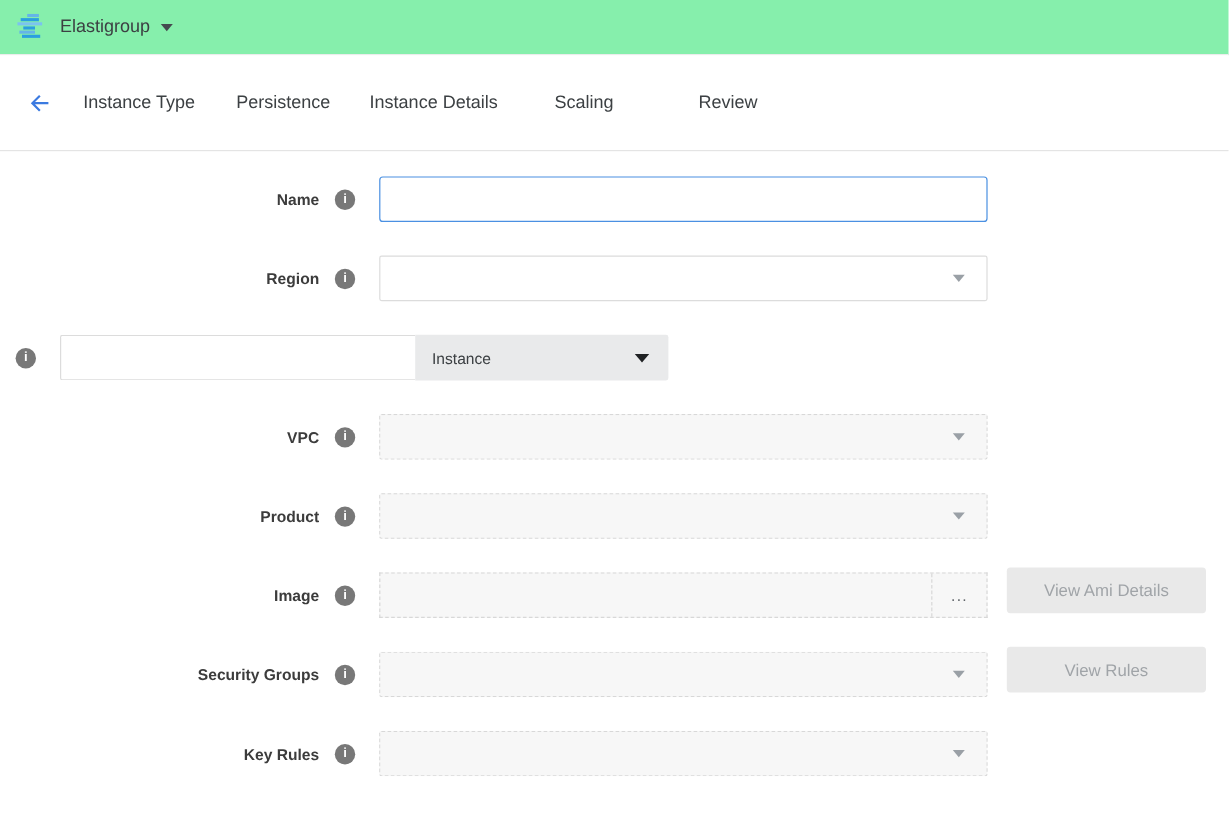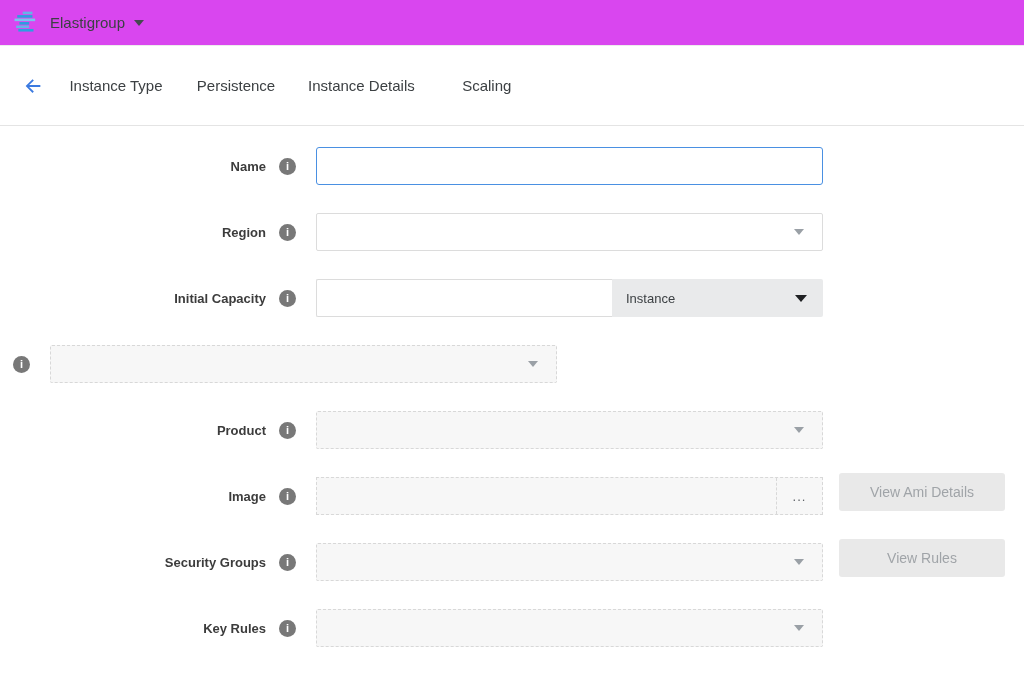--- a/index.html
+++ b/index.html
@@ -8,7 +8,7 @@
   .screen { width:1024px; height:688px; background:#ffffff; overflow:hidden; position:relative; }
 
   
-  .topbar { height:46px; display:flex; align-items:center; padding-left:14px; border-bottom:1px solid #ececec; background:#d946ef; }
+  .topbar { height:46px; display:flex; align-items:center; padding-left:14px; border-bottom:1px solid #ececec; background:#86efac; }
   .logo { width:26px; height:24px; display:block; }
   .app-name { margin-left:10px; font-size:15px; color:#3c4043; }
   .caret { width:0; height:0; border-left:5px solid transparent; border-right:5px solid transparent; border-top:6px solid #5f6368; display:inline-block; }

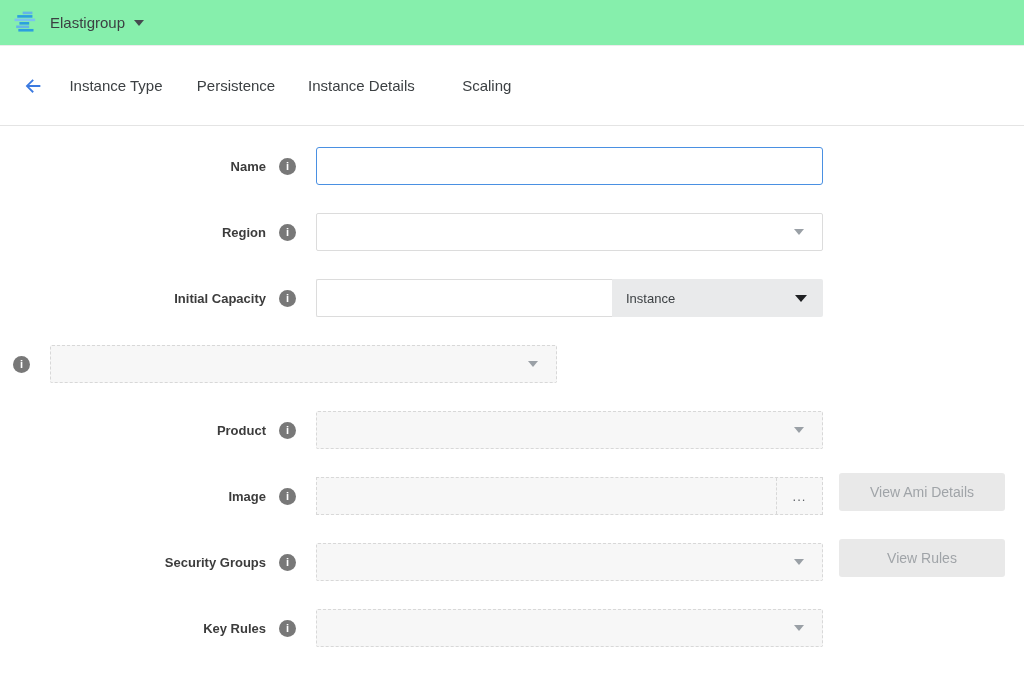--- a/index.html
+++ b/index.html
@@ -84,6 +84,7 @@
       <div class="tab">Persistence</div>
       <div class="tab">Instance Details</div>
       <div class="tab">Scaling</div>
+      <div class="tab">Review</div>
     </div>
   </div>
 

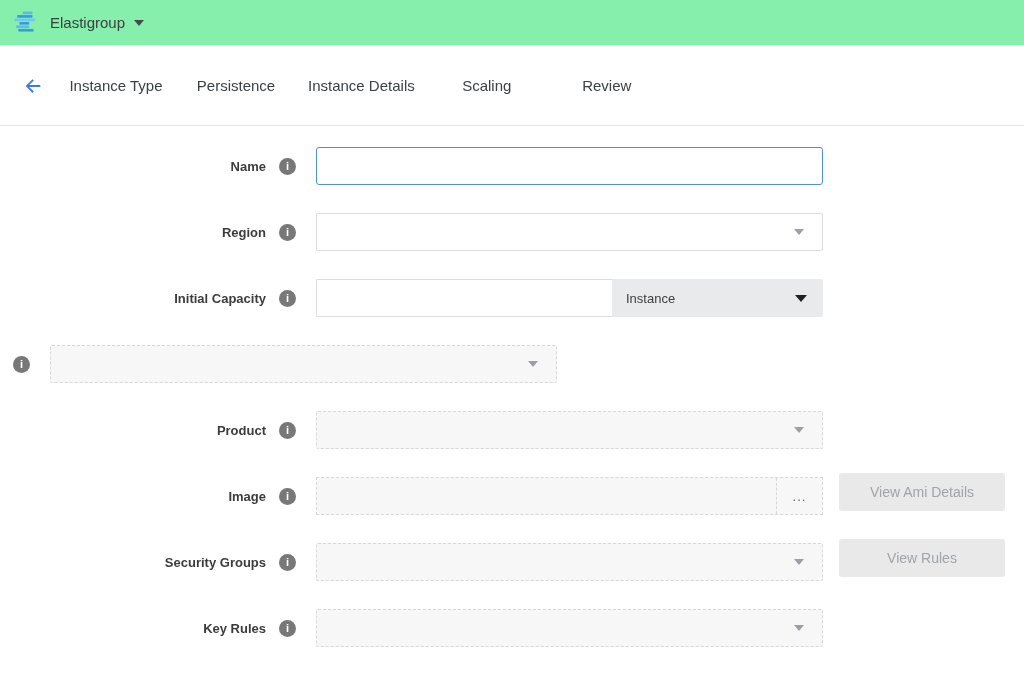--- a/index.html
+++ b/index.html
@@ -109,7 +109,6 @@
     </div>
 
     <div class="form-row">
-      <div class="row-label">Initial Capacity</div>
       <span class="info">i</span>
       <div class="field-area">
         <div class="capacity-wrap">

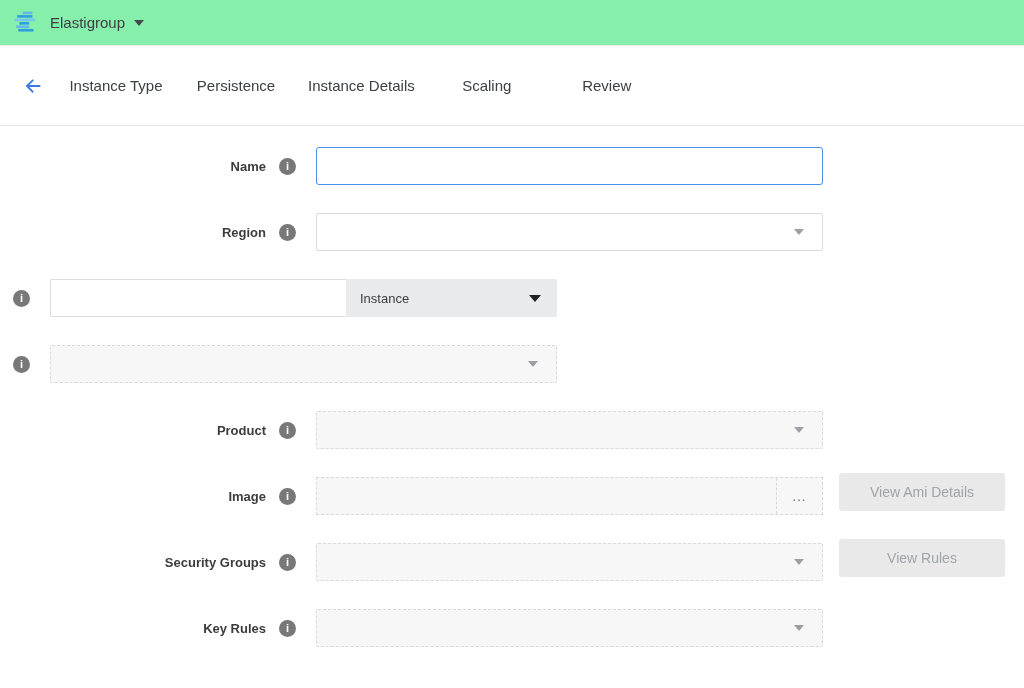--- a/index.html
+++ b/index.html
@@ -122,6 +122,7 @@
     </div>
 
     <div class="form-row">
+      <div class="row-label">VPC</div>
       <span class="info">i</span>
       <div class="field-area">
         <div class="select disabled">

